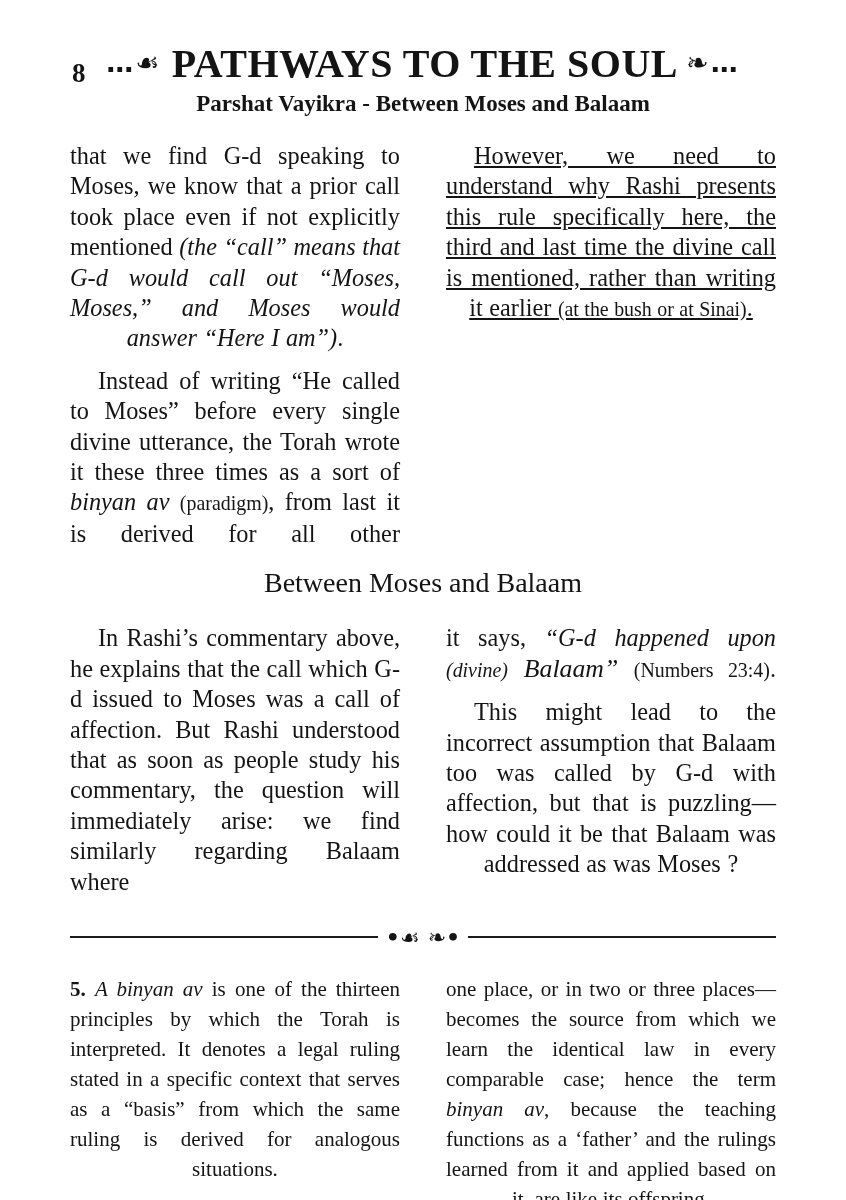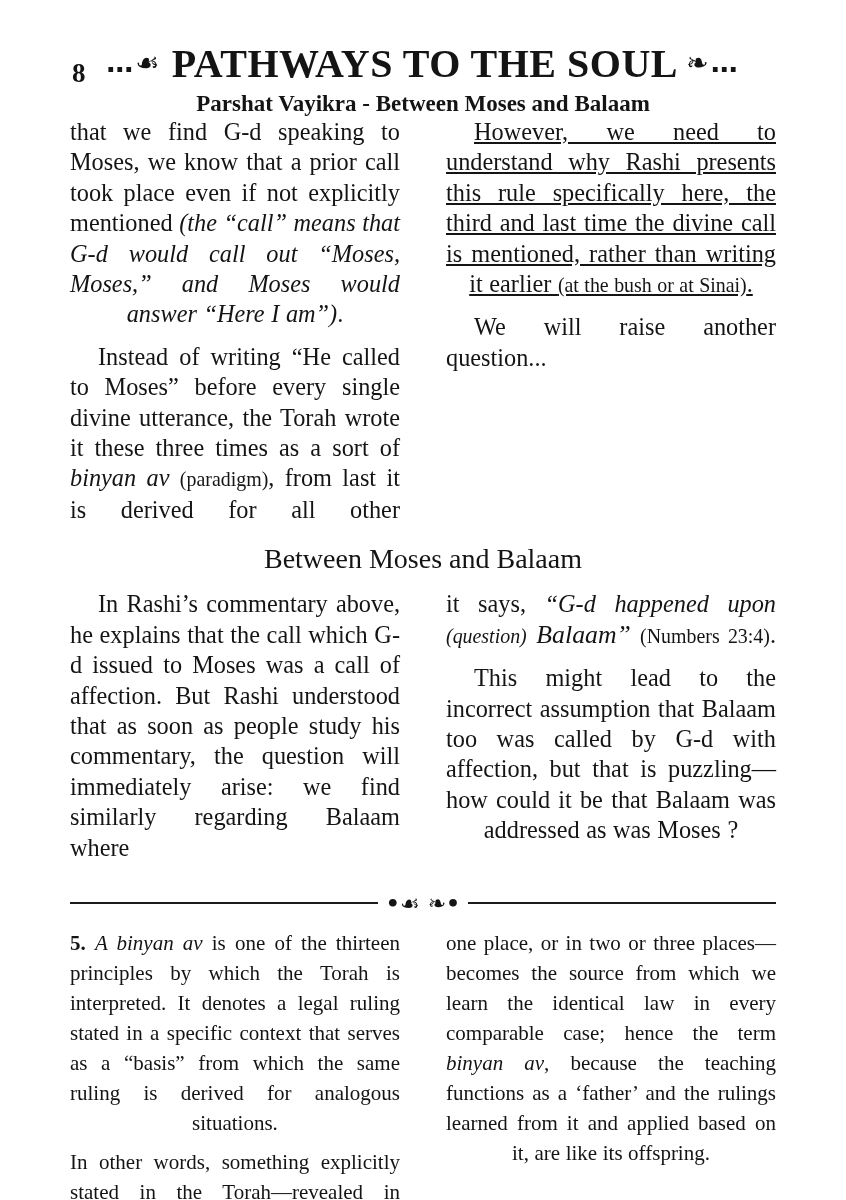--- a/index.html
+++ b/index.html
@@ -18,7 +18,7 @@
   .subtitle{font-size:23px;font-weight:700;margin-top:5px;}
 
   
-  .cols{display:flex;gap:46px;}
+  .cols{display:flex;gap:46px;margin-top:24px;}
   .col{width:330px;}
   p.para{font-size:24.3px;line-height:30.4px;text-align:justify;margin:0 0 12px 0;
          -webkit-hyphens:none;hyphens:none;word-spacing:.5px;}

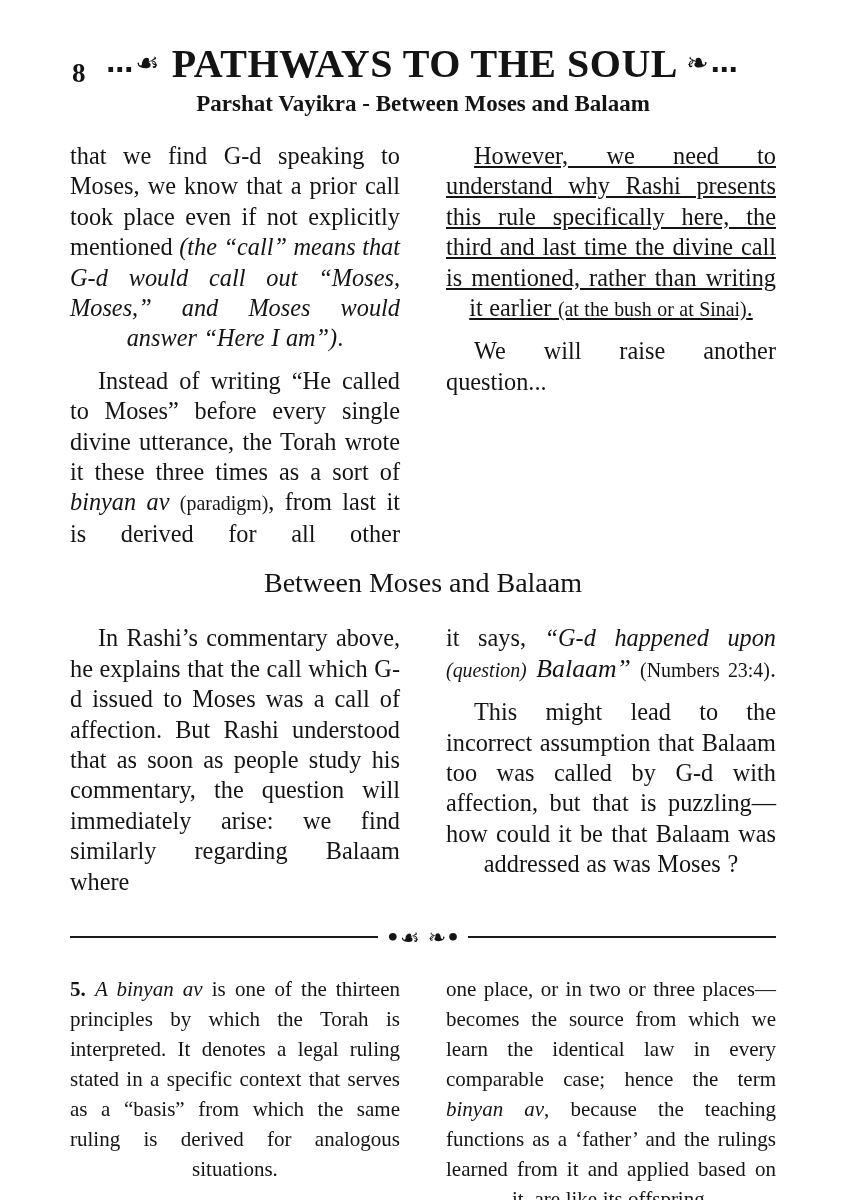--- a/index.html
+++ b/index.html
@@ -60,7 +60,6 @@
     </div>
     <div class="col">
       <p class="para indent" style="text-align-last: center; text-decoration: underline;"><span>However, we need to understand why Rashi presents this rule specifically here, the third and last time the divine call is mentioned, rather than writing it earlier </span><span class="sm">(at the bush or at Sinai)</span><span>.</span></p>
-      <p class="para indent" style="text-align-last: auto;"><span>We will raise another question...</span></p>
     </div>
   </div>
 

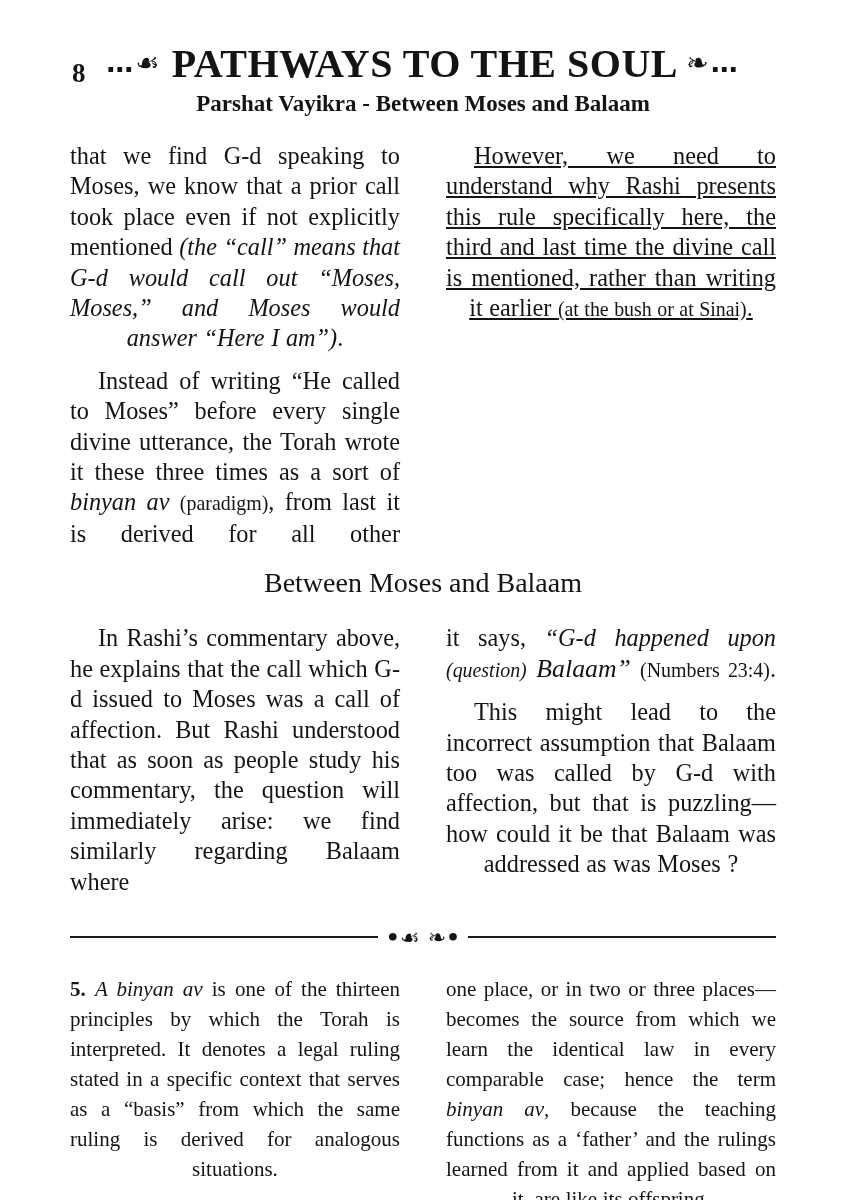--- a/index.html
+++ b/index.html
@@ -70,7 +70,7 @@
       <p class="para indent" style="text-align-last: justify;"><span>In Rashi’s commentary above, he explains that the call which G-d issued to Moses was a call of affection. But Rashi understood that as soon as people study his commentary, the question will immediately arise: we find similarly regarding Balaam where</span></p>
     </div>
     <div class="col">
-      <p class="para" style="text-align-last: justify;"><span>it says, </span><span class="it">“G-d happened upon </span><span class="sm it">(question)</span><span class="lgi"> Balaam”</span><span> </span><span class="sm">(Numbers 23:4)</span><span>.</span></p>
+      <p class="para" style="text-align-last: justify;"><span>it says, </span><span class="it">“G-d happened upon </span><span class="sm it">(divine)</span><span class="lgi"> Balaam”</span><span> </span><span class="sm">(Numbers 23:4)</span><span>.</span></p>
       <p class="para indent" style="text-align-last: center;"><span>This might lead to the incorrect assumption that Balaam too was called by G-d with affection, but that is puzzling—how could it be that Balaam was addressed as was Moses ?</span></p>
     </div>
   </div>

